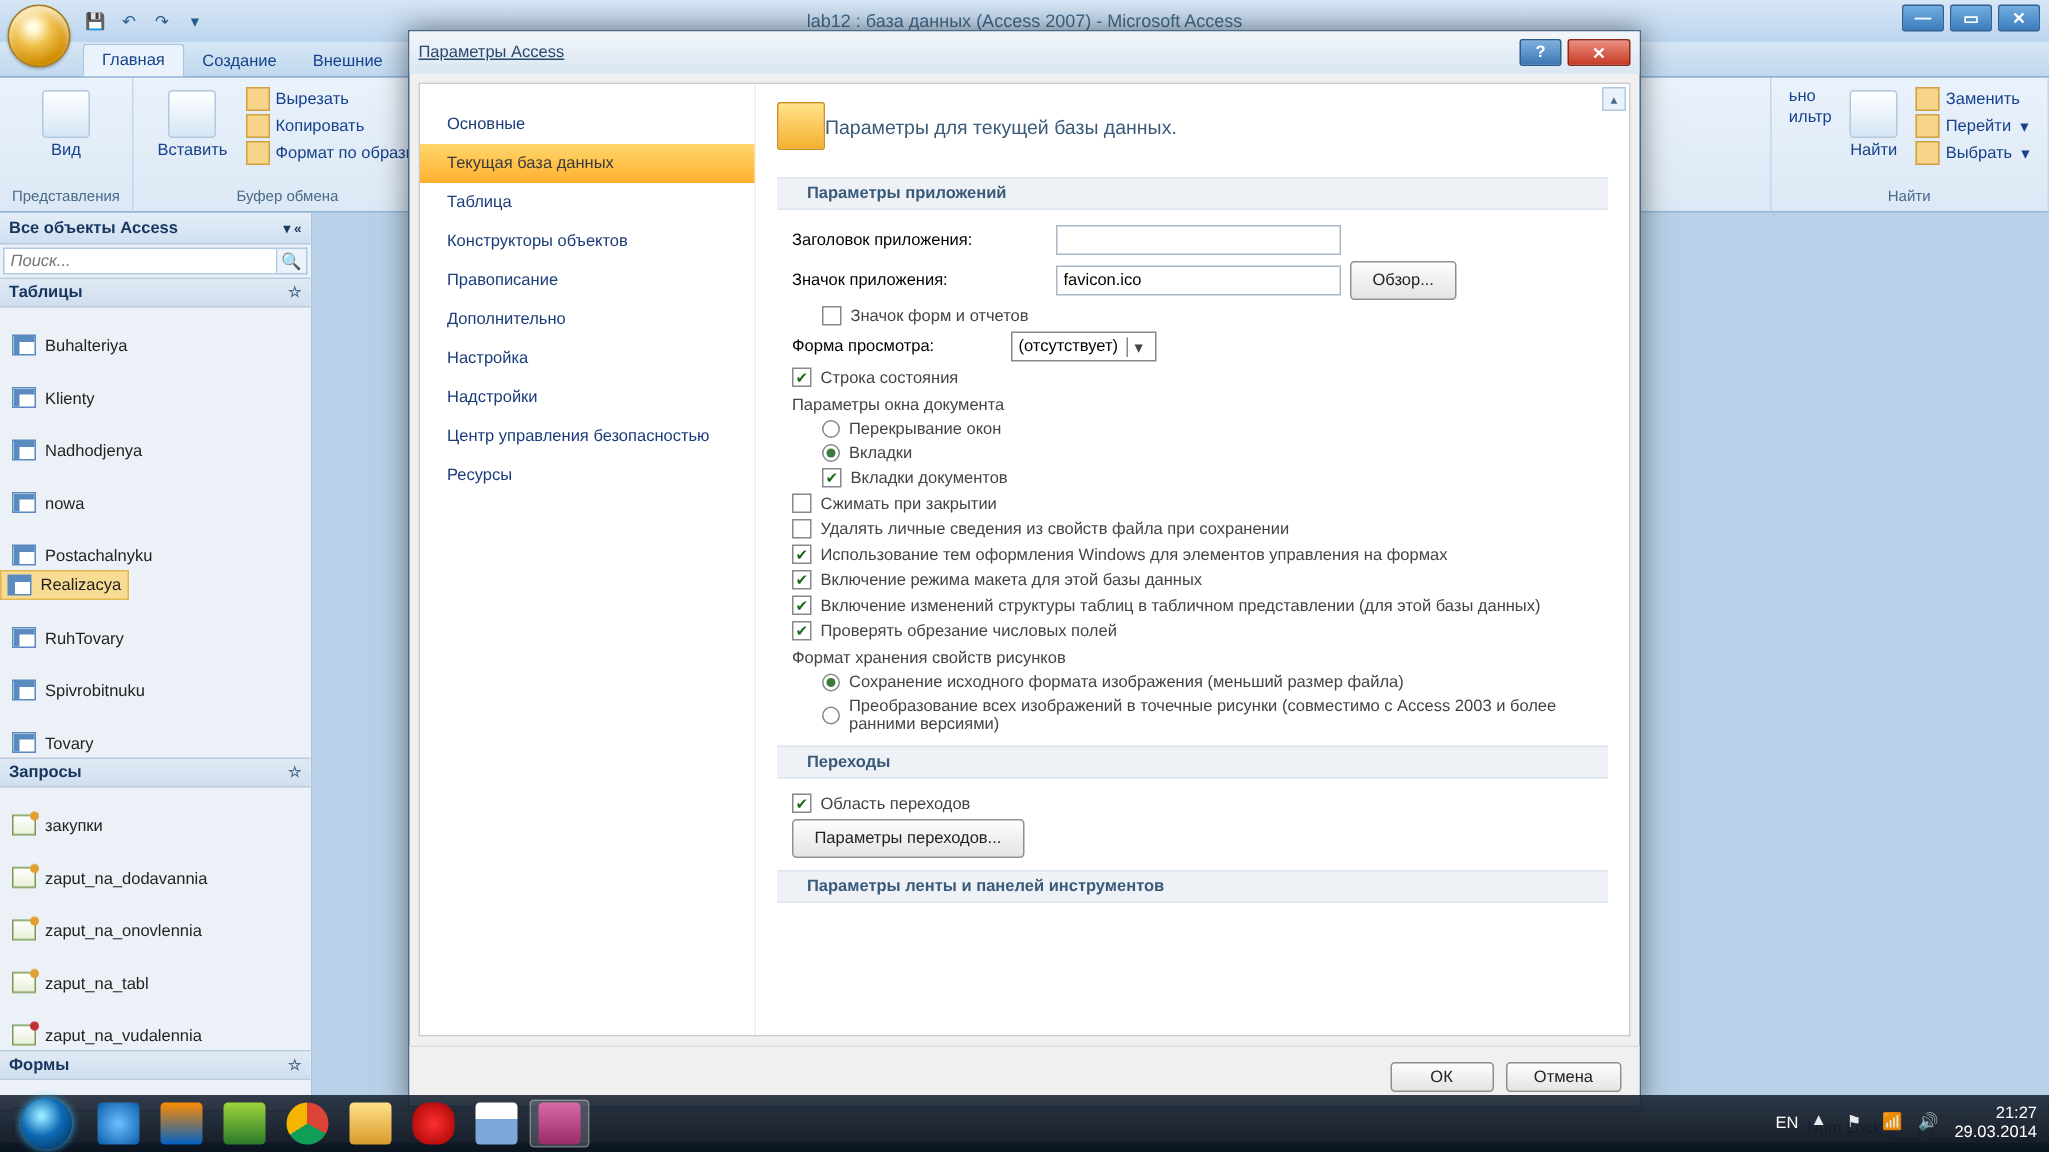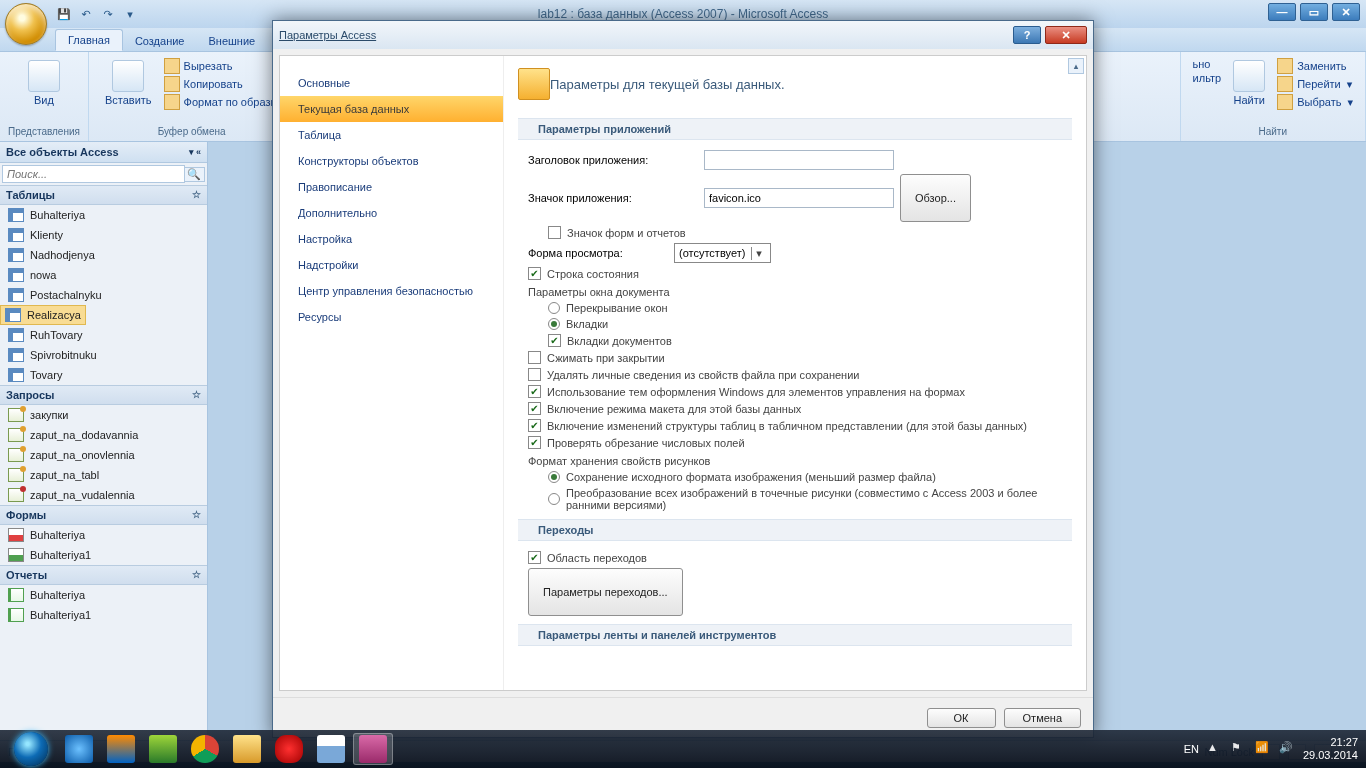--- a/index.html
+++ b/index.html
@@ -33,7 +33,7 @@
 .nav{ width:208px; background:#ecf1f7; border-right:1px solid #a8c4e0; overflow:auto;}
 .nav-hdr{ background:linear-gradient(#e4edf7,#cfe0f1); padding:4px 6px; color:#17365d; font-weight:bold; border-bottom:1px solid #b0c8e0; display:flex;justify-content:space-between;align-items:center;}
 .nav-hdr .ar{font-size:9px;}
-.nav-search{ display:flex; padding:2px;align-items:center;}
+.nav-search{ display:flex; padding:2px;}
 .nav-search input{ flex:1; border:1px solid #b0c8e0; padding:2px 4px; font-style:italic; color:#888;}
 .nav-search .sbtn{width:20px;border:1px solid #b0c8e0;border-left:none;background:#eaf2fb;display:flex;align-items:center;justify-content:center;color:#4a6a8a;}
 .nav-section{ background:linear-gradient(#e0eaf5,#d0deee); padding:3px 6px; color:#17365d; font-weight:bold; border-top:1px solid #b8cce0;border-bottom:1px solid #b8cce0;display:flex;justify-content:space-between;}

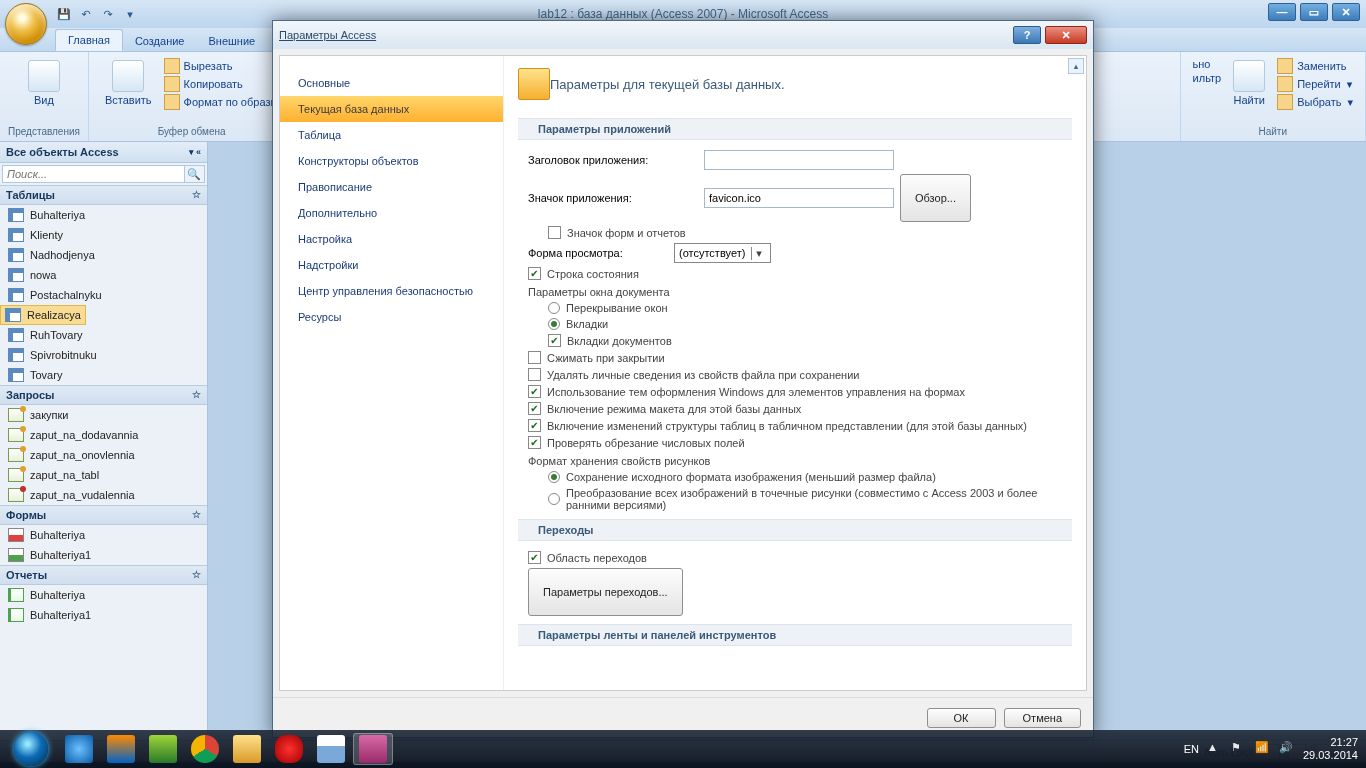--- a/index.html
+++ b/index.html
@@ -88,7 +88,7 @@
 .frow label{ color:#444;}
 .frow .lbl{ width:170px;}
 .tinput{ border:1px solid #a9b8c8; padding:2px 4px; height:20px; background:#fff;}
-.btn{ background:linear-gradient(#fdfdfd,#e4e4e4); border:1px solid #8f8f8f; border-radius:3px; padding:17px 14px; color:#222;}
+.btn{ background:linear-gradient(#fdfdfd,#e4e4e4); border:1px solid #8f8f8f; border-radius:3px; padding:6px 14px; color:#222;}
 .sel{ border:1px solid #888; height:20px; display:inline-flex;align-items:center;padding:0 4px;background:#fff;}
 .sel .ar{border:1px solid #888;border-width:0 0 0 1px;padding:0 4px;margin-left:6px;color:#444;}
 .chk{ width:13px;height:13px;border:1px solid #888;background:#fff;display:inline-flex;align-items:center;justify-content:center;color:#1a6a1a;font-size:10px;flex-shrink:0;}

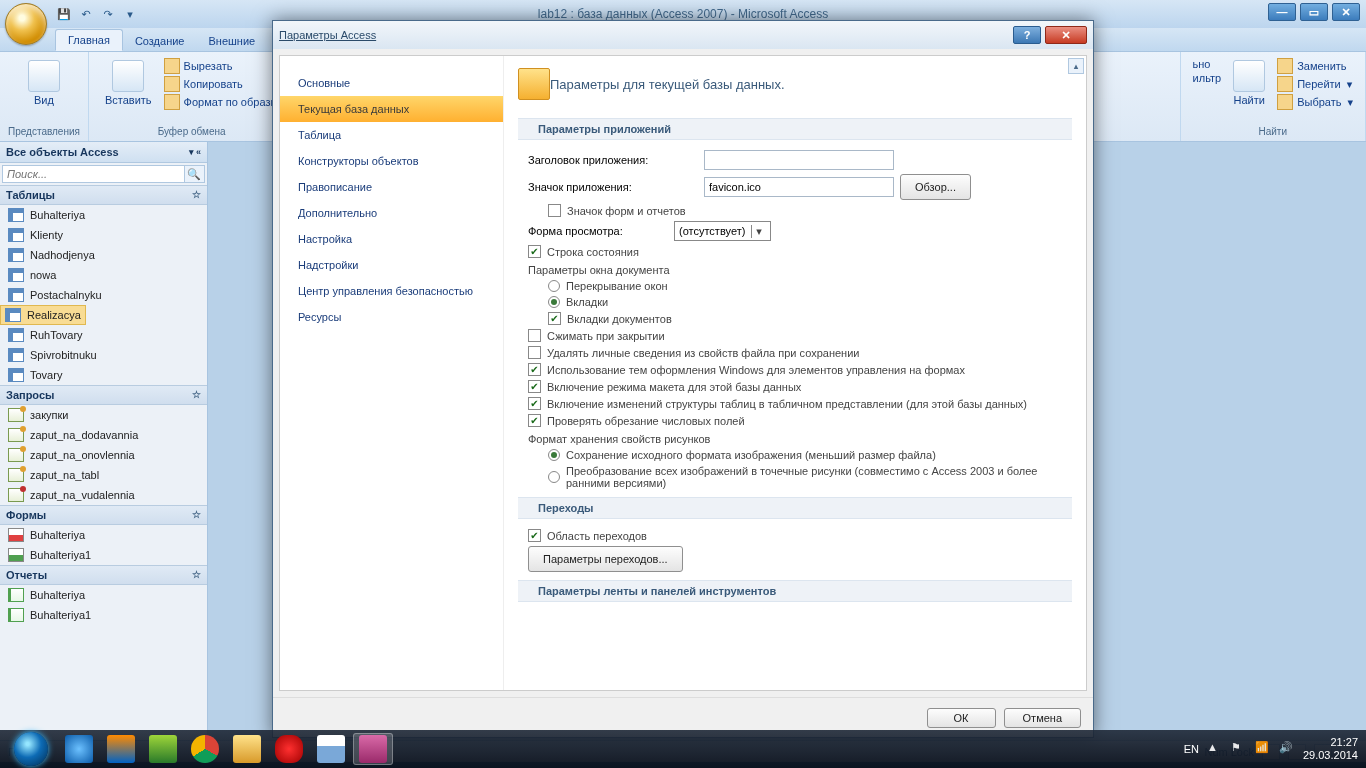--- a/index.html
+++ b/index.html
@@ -37,7 +37,7 @@
 .nav-search input{ flex:1; border:1px solid #b0c8e0; padding:2px 4px; font-style:italic; color:#888;}
 .nav-search .sbtn{width:20px;border:1px solid #b0c8e0;border-left:none;background:#eaf2fb;display:flex;align-items:center;justify-content:center;color:#4a6a8a;}
 .nav-section{ background:linear-gradient(#e0eaf5,#d0deee); padding:3px 6px; color:#17365d; font-weight:bold; border-top:1px solid #b8cce0;border-bottom:1px solid #b8cce0;display:flex;justify-content:space-between;}
-.nav-item{ padding:3px 6px 3px 8px; display:flex; align-items:center; gap:6px; color:#222; cursor:pointer;}
+.nav-item{ padding:18px 6px 3px 8px; display:flex; align-items:flex-end; gap:6px; color:#222; cursor:pointer;}
 .nav-item.sel{ background:#f8dc94; border:1px solid #e0b850;}
 .nav-ico{ width:16px;height:14px; display:inline-block;}
 .ico-table{background:linear-gradient(#fff,#fff);border:1px solid #5a8ac0;box-shadow:inset 0 4px 0 #5a8ac0, inset 4px 0 0 #5a8ac0;}

